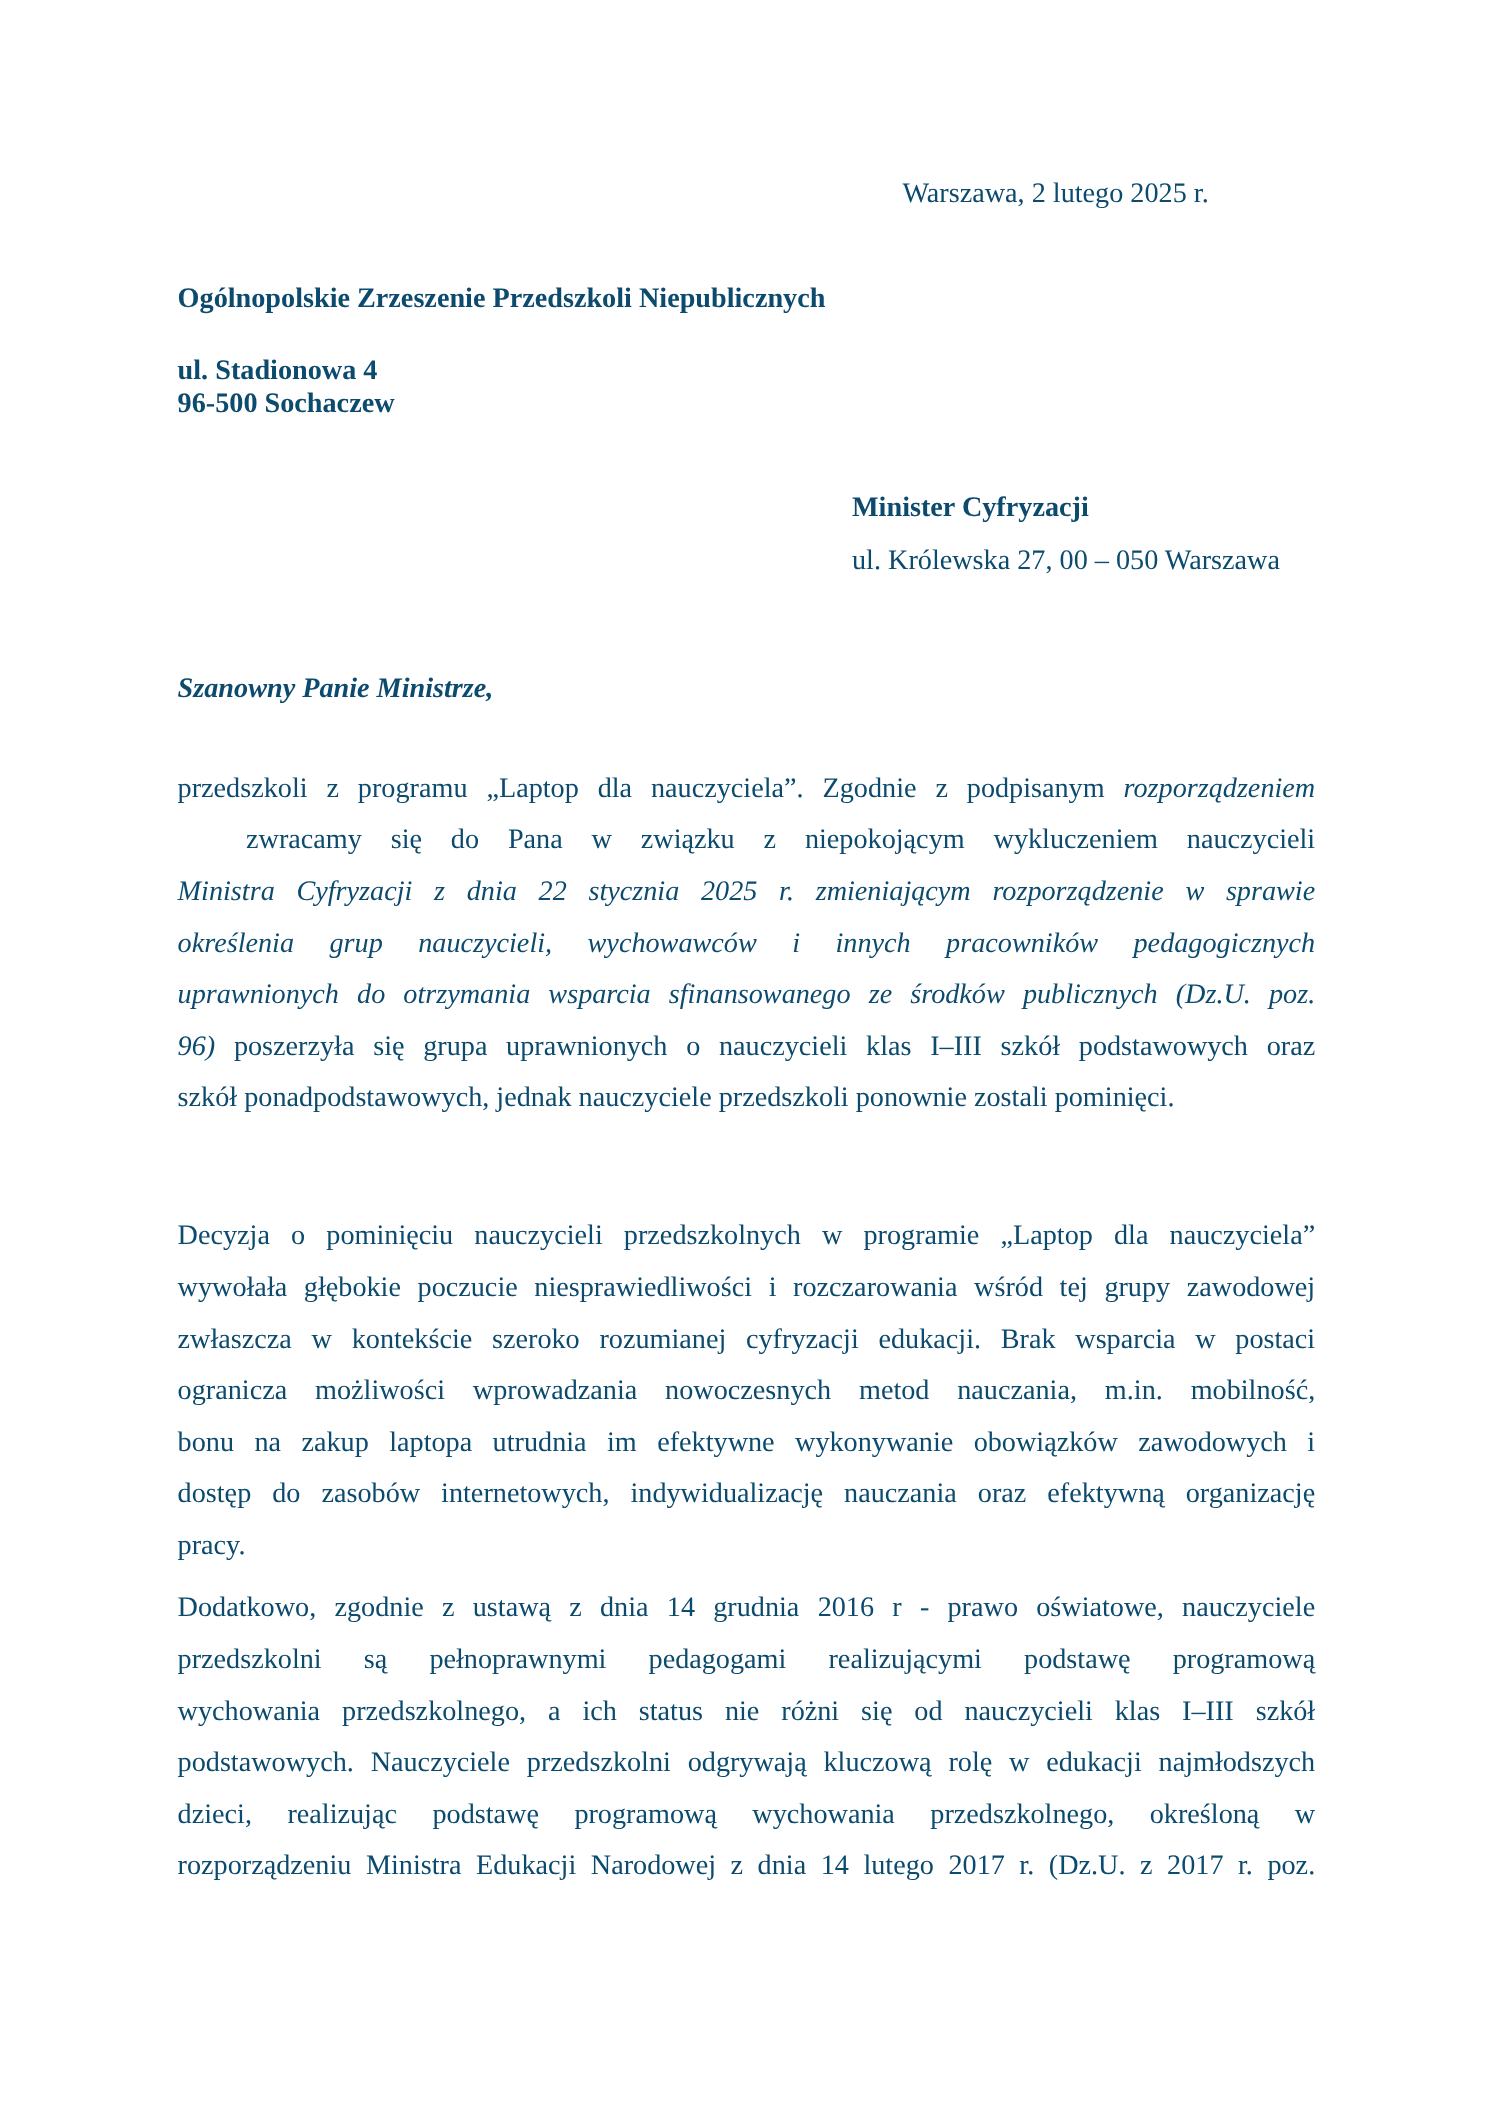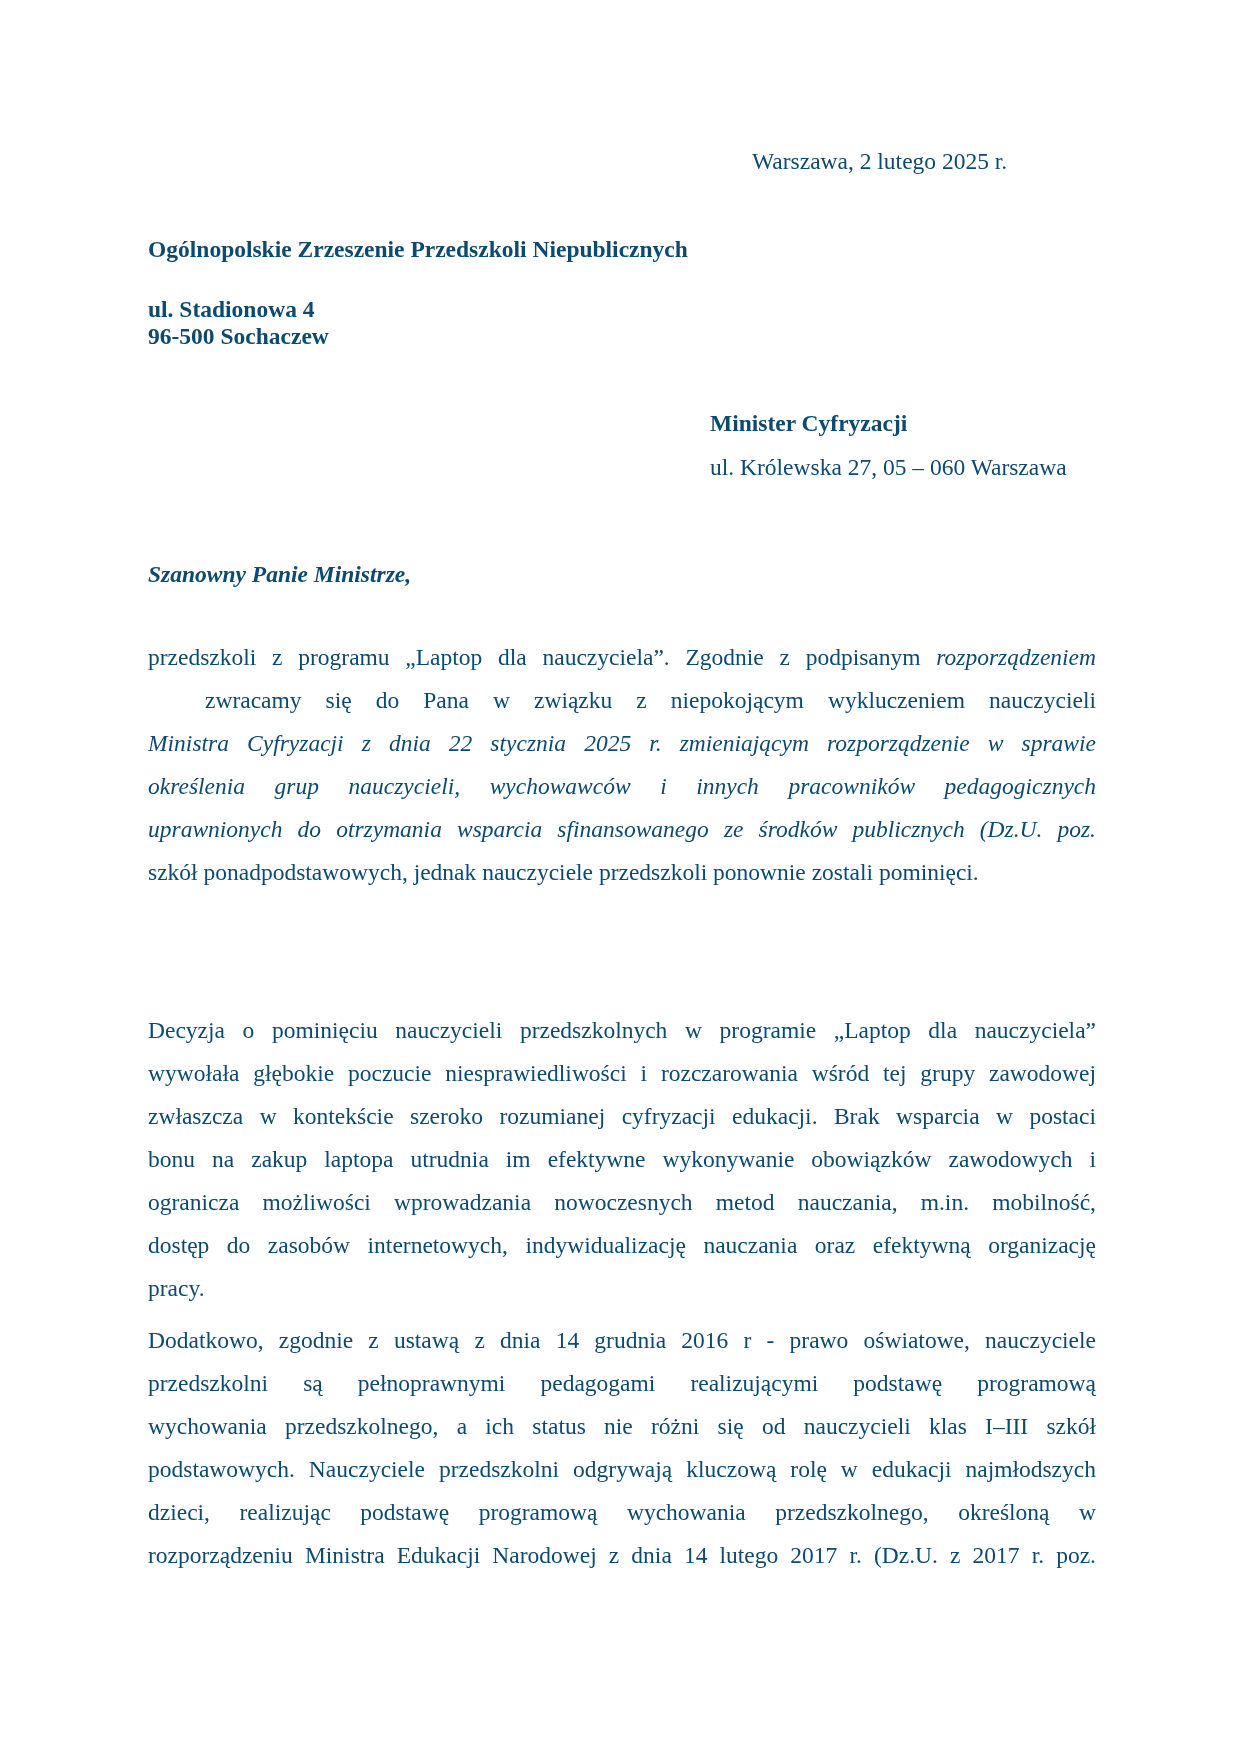--- a/index.html
+++ b/index.html
@@ -48,7 +48,7 @@
 
   <div>
     <div class="line recipient name">Minister Cyfryzacji</div>
-    <div class="line recipient addr">ul. Królewska 27, 05 – 060 Warszawa</div>
+    <div class="line recipient addr">ul. Królewska 27, 00 – 050 Warszawa</div>
   </div>
 
   <div class="line salutation">Szanowny Panie Ministrze,</div>

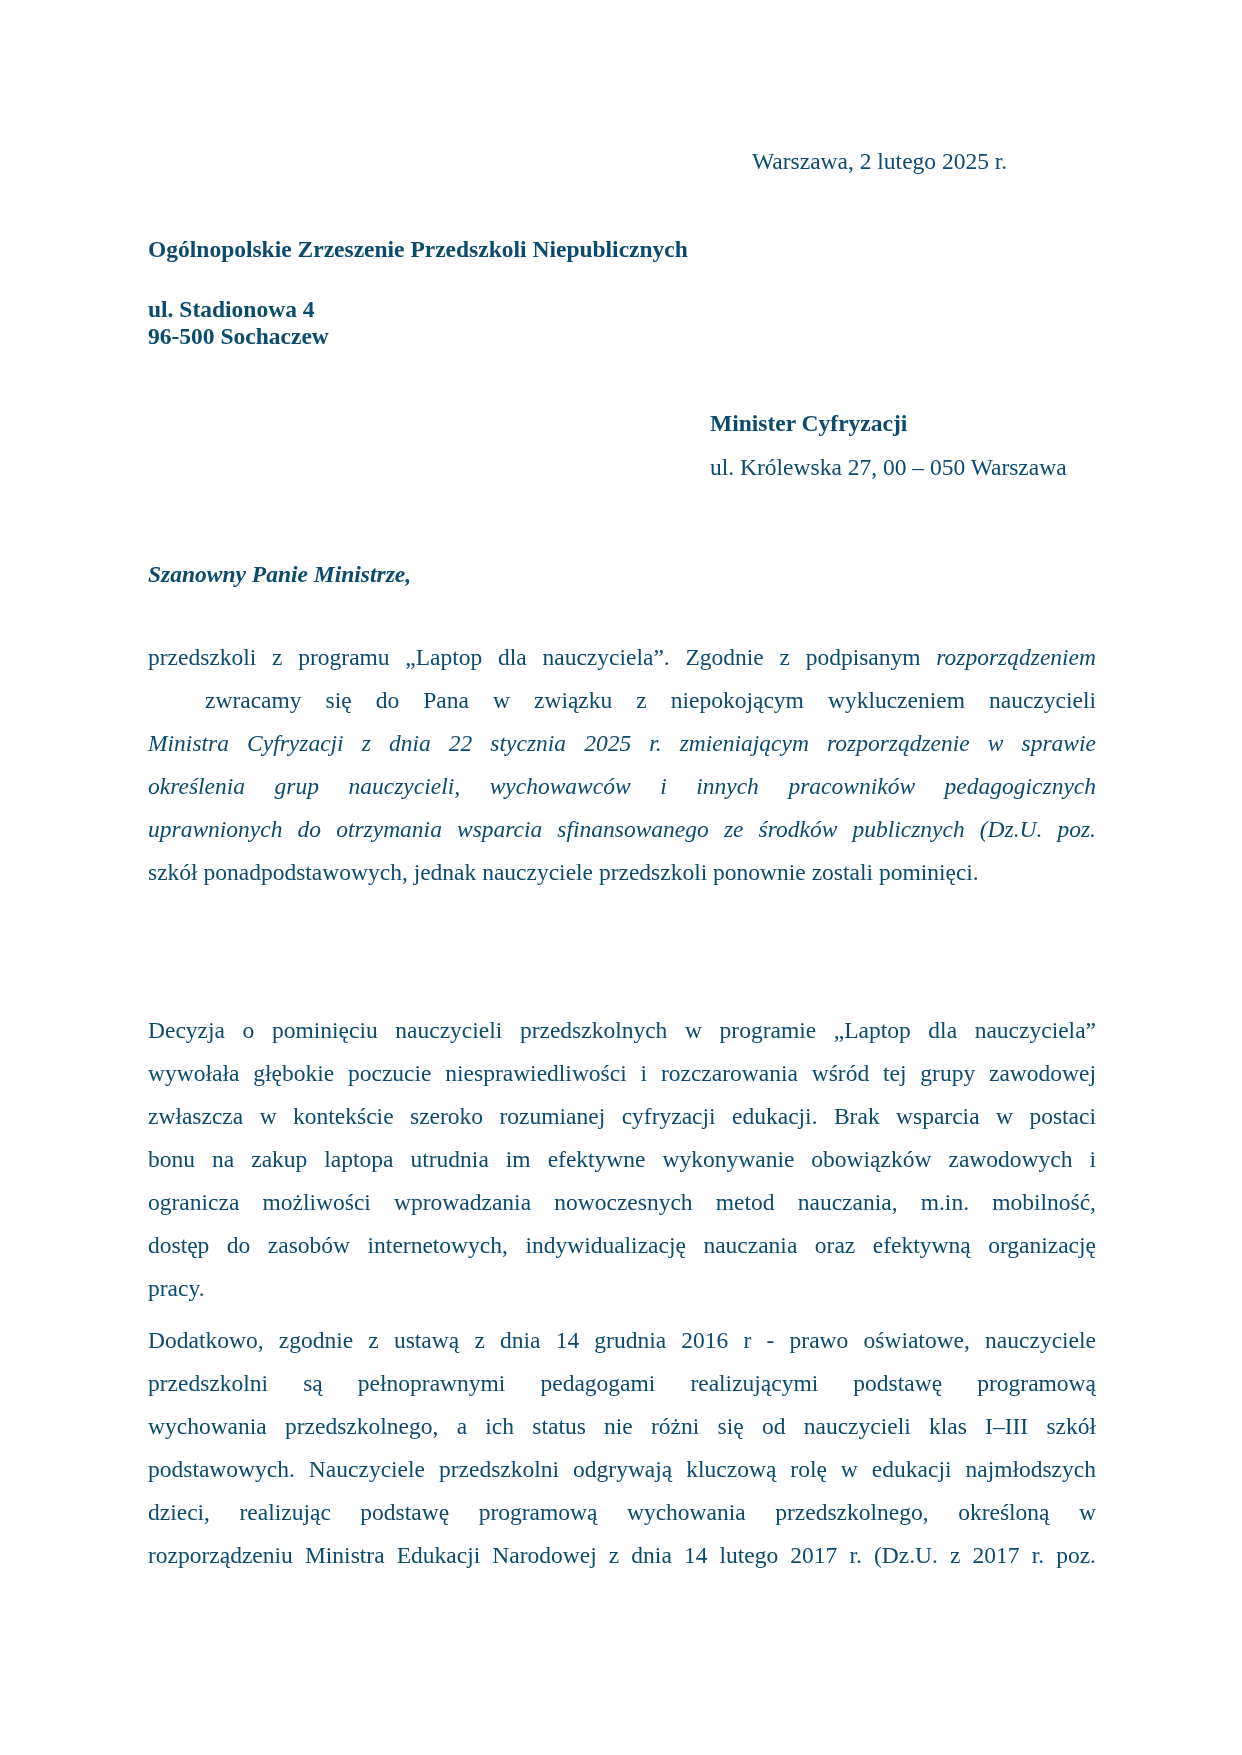--- a/index.html
+++ b/index.html
@@ -59,6 +59,7 @@
       <span class="ln"><span class="it">Ministra Cyfryzacji z dnia 22 stycznia 2025 r. zmieniającym rozporządzenie w sprawie</span></span>
       <span class="ln"><span class="it">określenia grup nauczycieli, wychowawców i innych pracowników pedagogicznych</span></span>
       <span class="ln"><span class="it">uprawnionych do otrzymania wsparcia sfinansowanego ze środków publicznych (Dz.U. poz.</span></span>
+      <span class="ln"><span class="it">96)</span><span> poszerzyła się grupa uprawnionych o nauczycieli klas I–III szkół podstawowych oraz</span></span>
       <span class="ln last"><span>szkół ponadpodstawowych, jednak nauczyciele przedszkoli ponownie zostali pominięci.</span></span>
     </div>
   <div class="para p2">

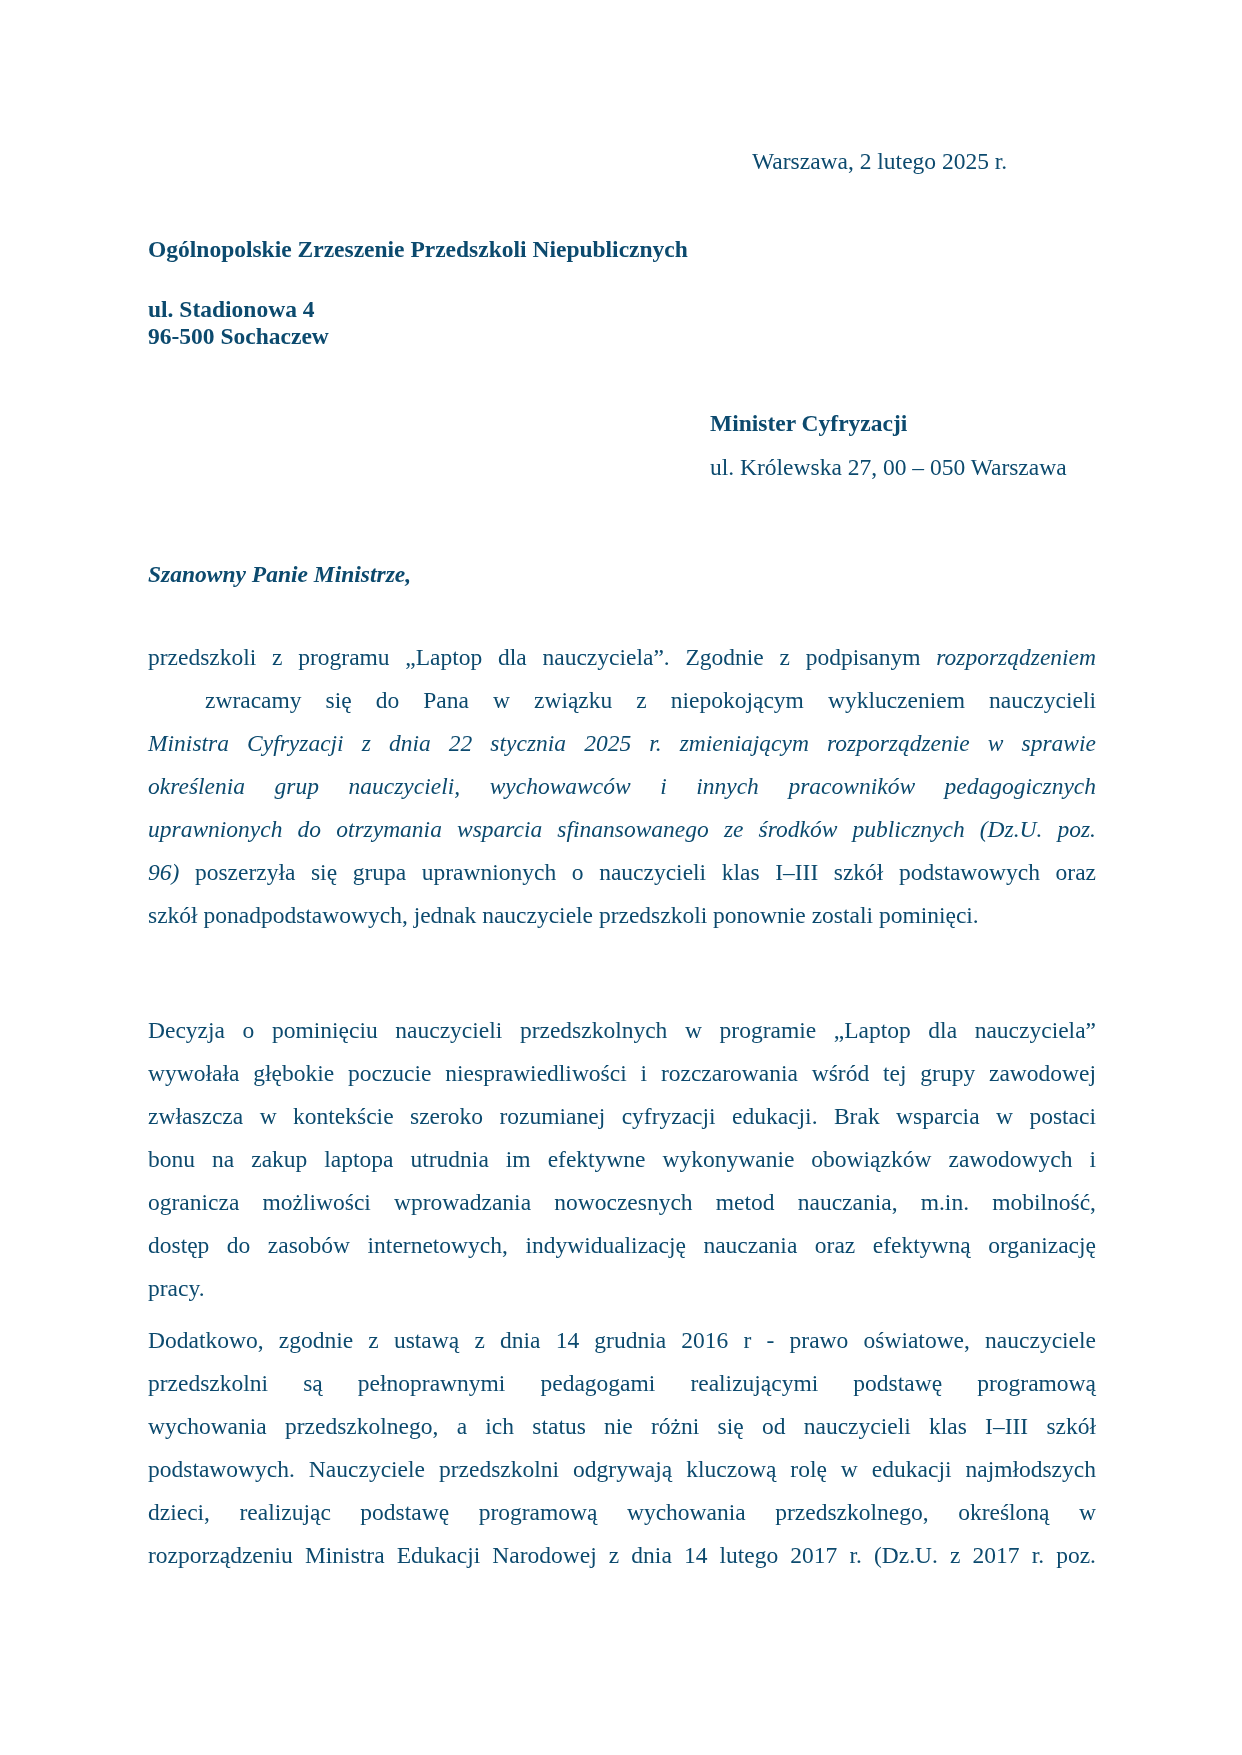--- a/index.html
+++ b/index.html
@@ -66,8 +66,8 @@
       <span class="ln"><span>Decyzja o pominięciu nauczycieli przedszkolnych w programie „Laptop dla nauczyciela”</span></span>
       <span class="ln"><span>wywołała głębokie poczucie niesprawiedliwości i rozczarowania wśród tej grupy zawodowej</span></span>
       <span class="ln"><span>zwłaszcza w kontekście szeroko rozumianej cyfryzacji edukacji. Brak wsparcia w postaci</span></span>
+      <span class="ln"><span>ogranicza możliwości wprowadzania nowoczesnych metod nauczania, m.in. mobilność,</span></span>
       <span class="ln"><span>bonu na zakup laptopa utrudnia im efektywne wykonywanie obowiązków zawodowych i</span></span>
-      <span class="ln"><span>ogranicza możliwości wprowadzania nowoczesnych metod nauczania, m.in. mobilność,</span></span>
       <span class="ln"><span>dostęp do zasobów internetowych, indywidualizację nauczania oraz efektywną organizację</span></span>
       <span class="ln last"><span>pracy.</span></span>
     </div>

